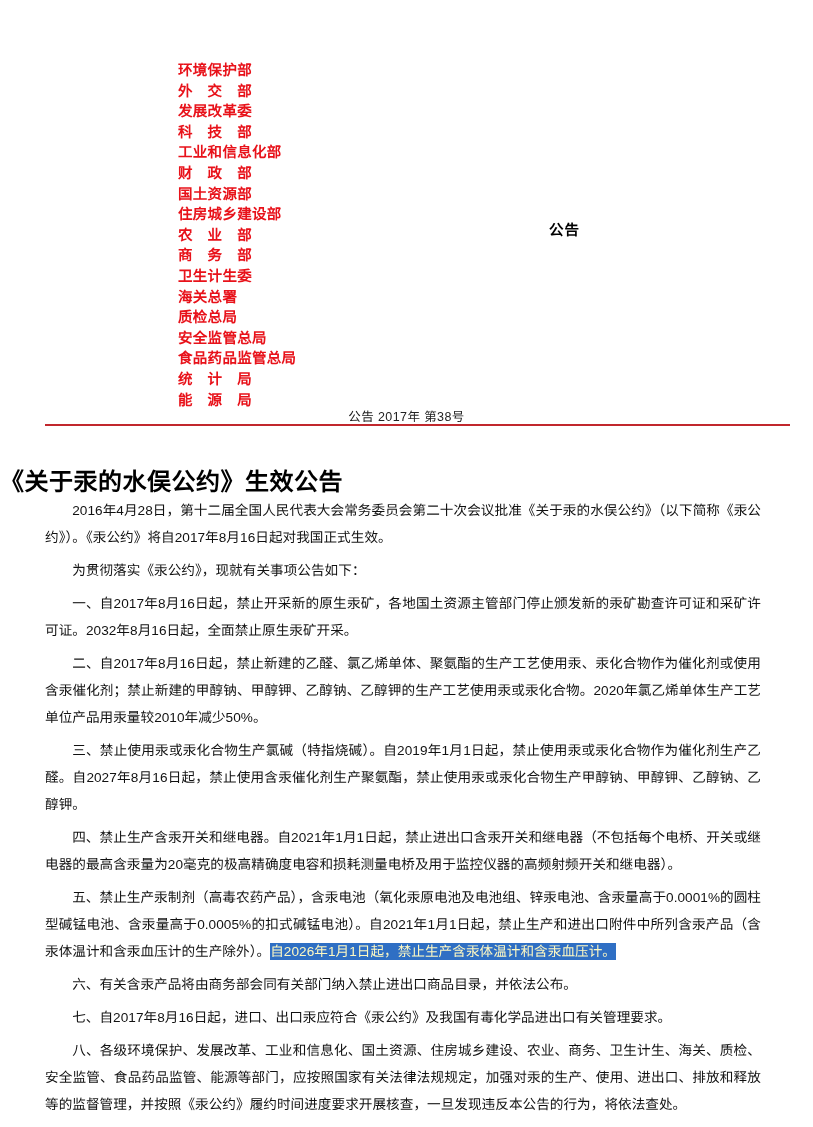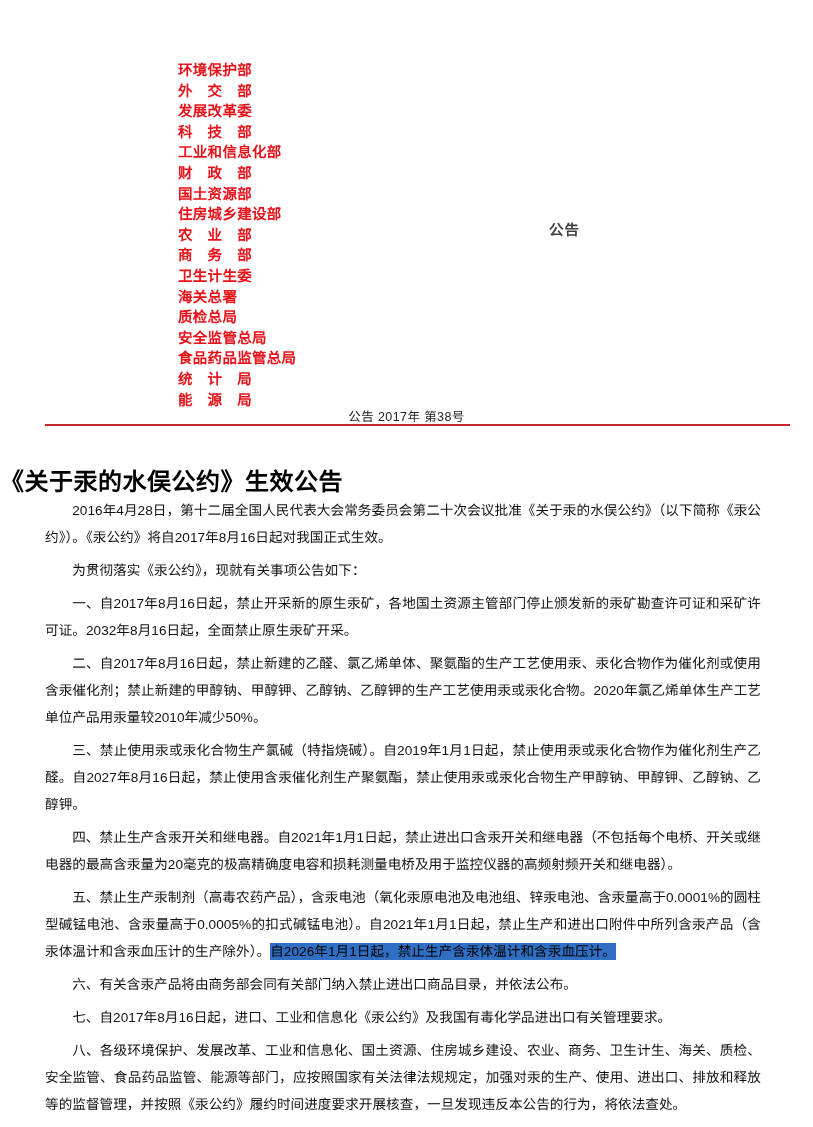--- a/index.html
+++ b/index.html
@@ -54,7 +54,7 @@
     position: absolute;
     left: 549px;
     top: 218px;
-    color: #404040;
+    color: #000000;
     font-weight: bold;
     font-size: 14.5px;
     letter-spacing: 1px;

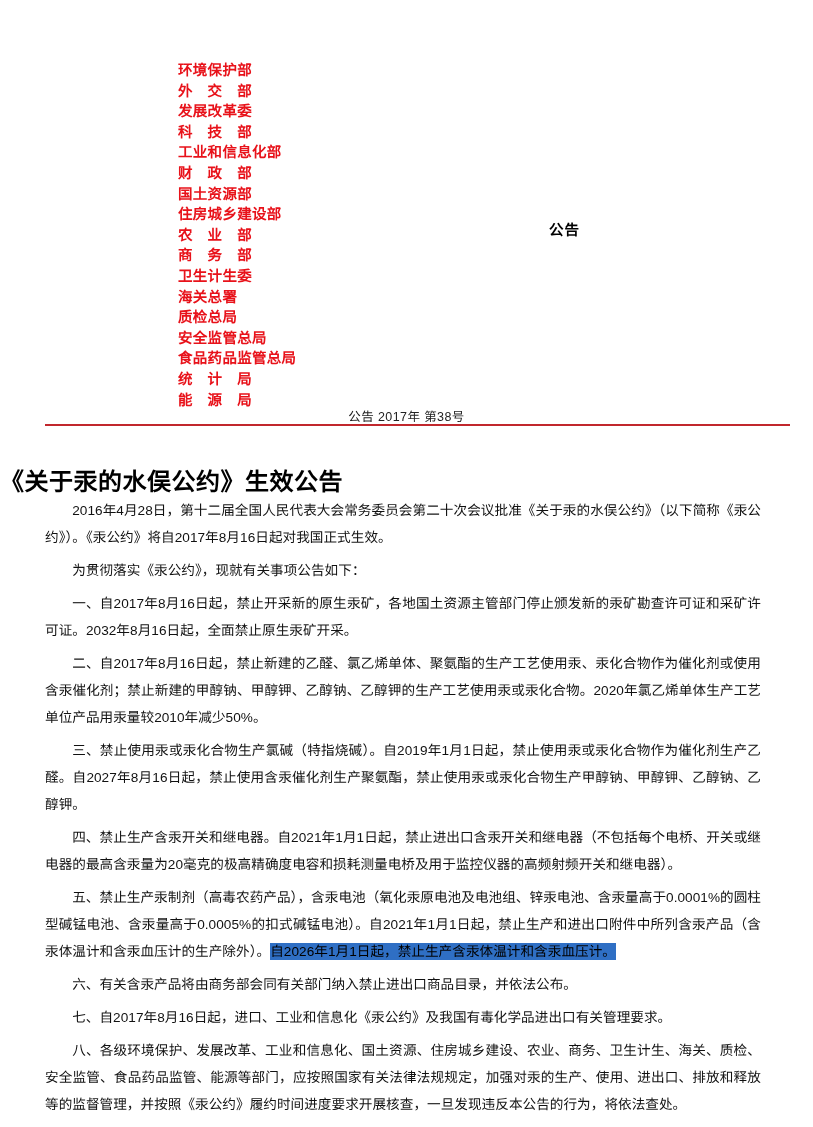--- a/index.html
+++ b/index.html
@@ -116,7 +116,7 @@
 
   .hl {
     background: #2f6fc4;
-    color: #000000;
+    color: #fef9c3;
     padding: 1px 0;
     box-decoration-break: clone;
     -webkit-box-decoration-break: clone;

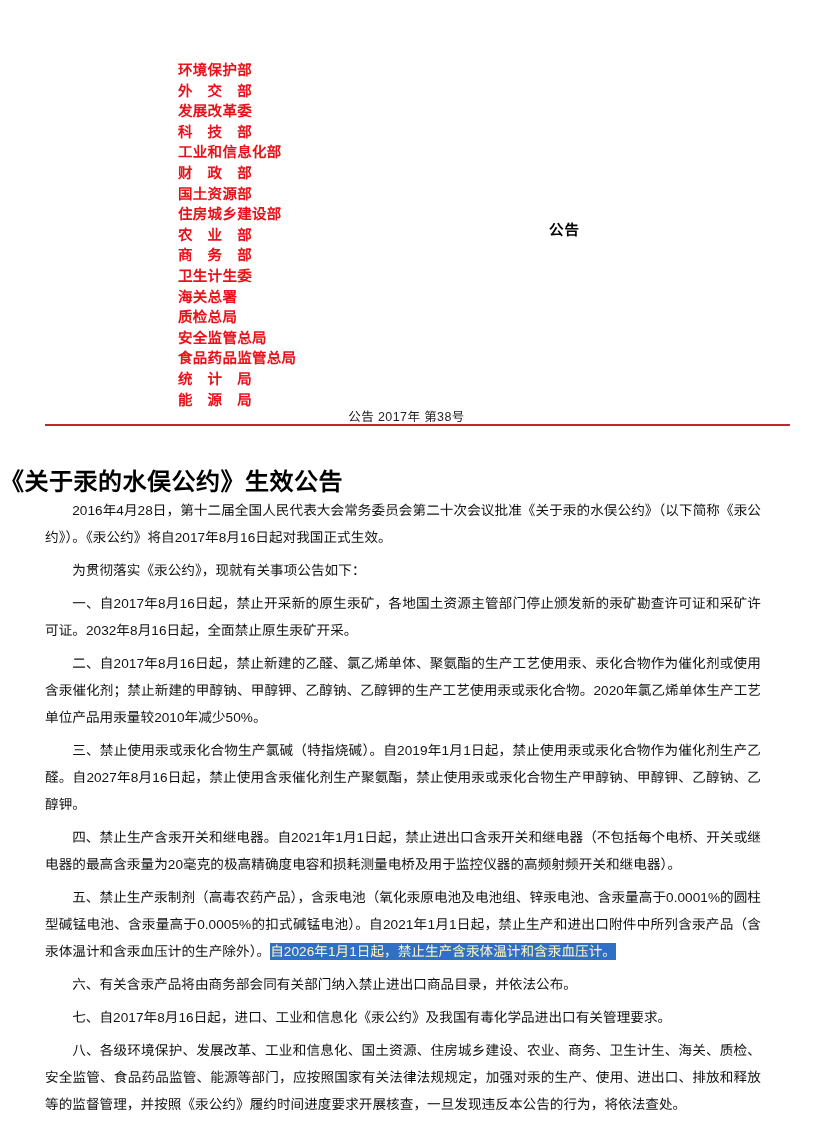--- a/index.html
+++ b/index.html
@@ -166,7 +166,7 @@
     <p class="para">四、禁止生产含汞开关和继电器。自2021年1月1日起，禁止进出口含汞开关和继电器（不包括每个电桥、开关或继电器的最高含汞量为20毫克的极高精确度电容和损耗测量电桥及用于监控仪器的高频射频开关和继电器）。</p>
     <p class="para"><span>五、禁止生产汞制剂（高毒农药产品），含汞电池（氧化汞原电池及电池组、锌汞电池、含汞量高于0.0001%的圆柱型碱锰电池、含汞量高于0.0005%的扣式碱锰电池）。自2021年1月1日起，禁止生产和进出口附件中所列含汞产品（含汞体温计和含汞血压计的生产除外）。</span><span class="hl">自2026年1月1日起，禁止生产含汞体温计和含汞血压计。</span></p>
     <p class="para">六、有关含汞产品将由商务部会同有关部门纳入禁止进出口商品目录，并依法公布。</p>
-    <p class="para">七、自2017年8月16日起，进口、工业和信息化《汞公约》及我国有毒化学品进出口有关管理要求。</p>
+    <p class="para">七、自2017年8月16日起，进口、出口汞应符合《汞公约》及我国有毒化学品进出口有关管理要求。</p>
     <p class="para">八、各级环境保护、发展改革、工业和信息化、国土资源、住房城乡建设、农业、商务、卫生计生、海关、质检、安全监管、食品药品监管、能源等部门，应按照国家有关法律法规规定，加强对汞的生产、使用、进出口、排放和释放等的监督管理，并按照《汞公约》履约时间进度要求开展核查，一旦发现违反本公告的行为，将依法查处。</p>
   </div>
 

